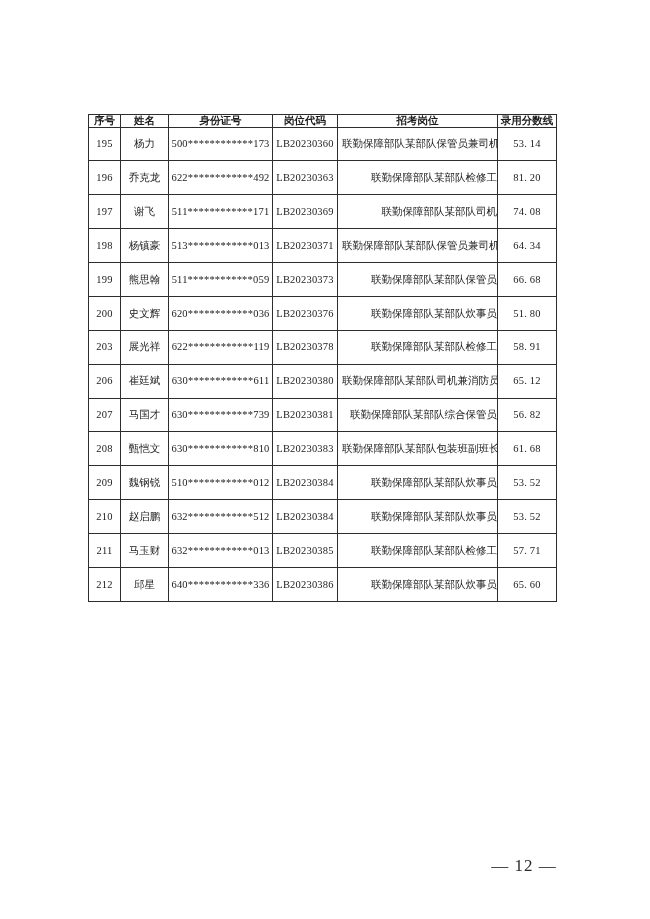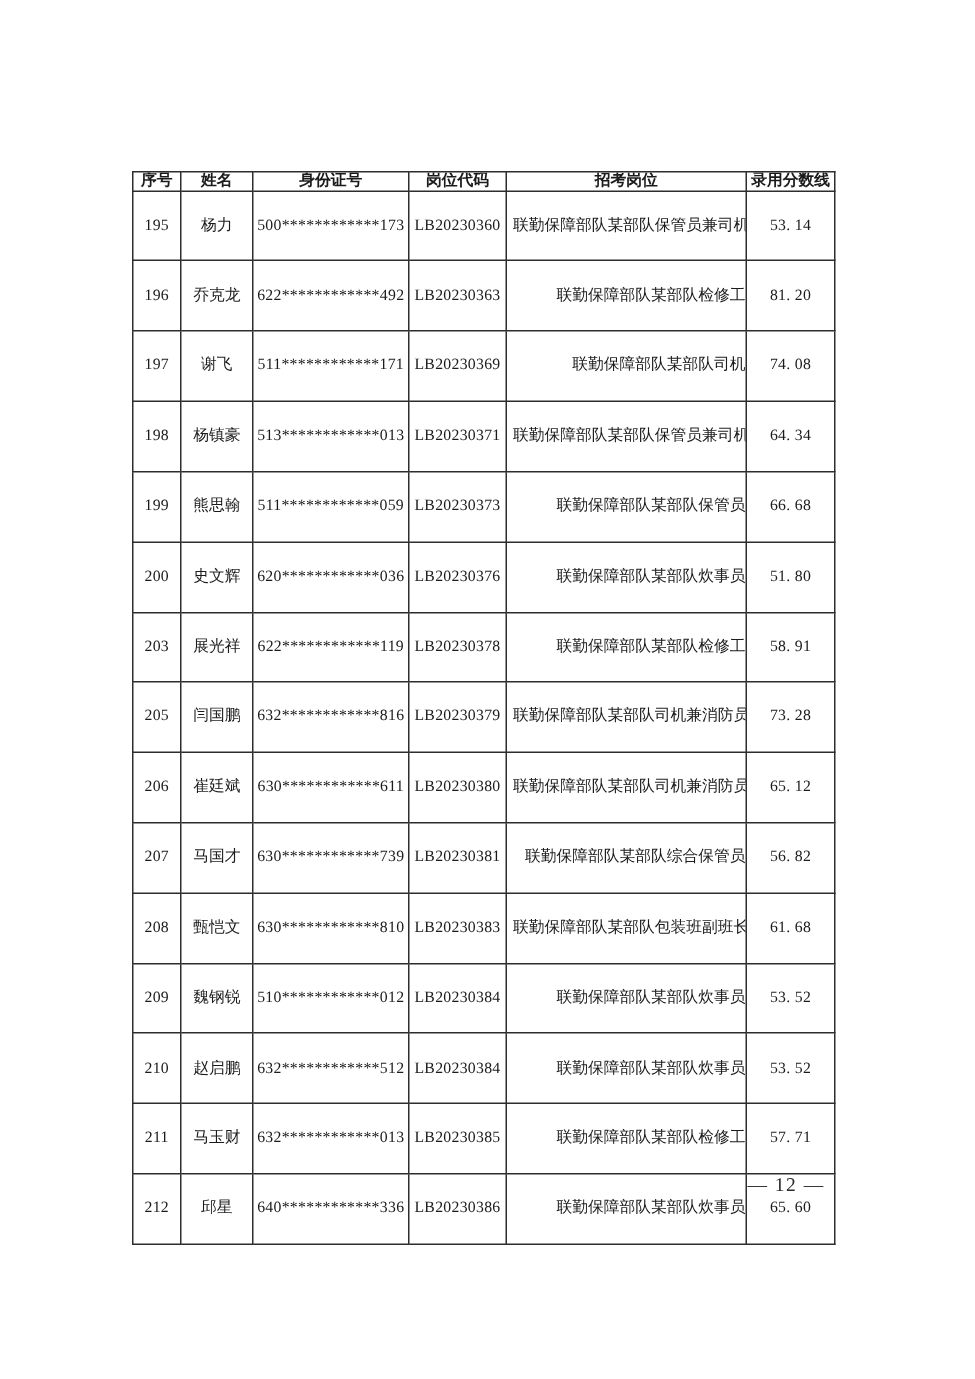--- a/index.html
+++ b/index.html
@@ -24,7 +24,7 @@
     left: 88px;
     top: 114px;
     width: 468px;
-    height: 716px;
+    height: 488px;
     border-collapse: collapse;
     table-layout: fixed;
   }

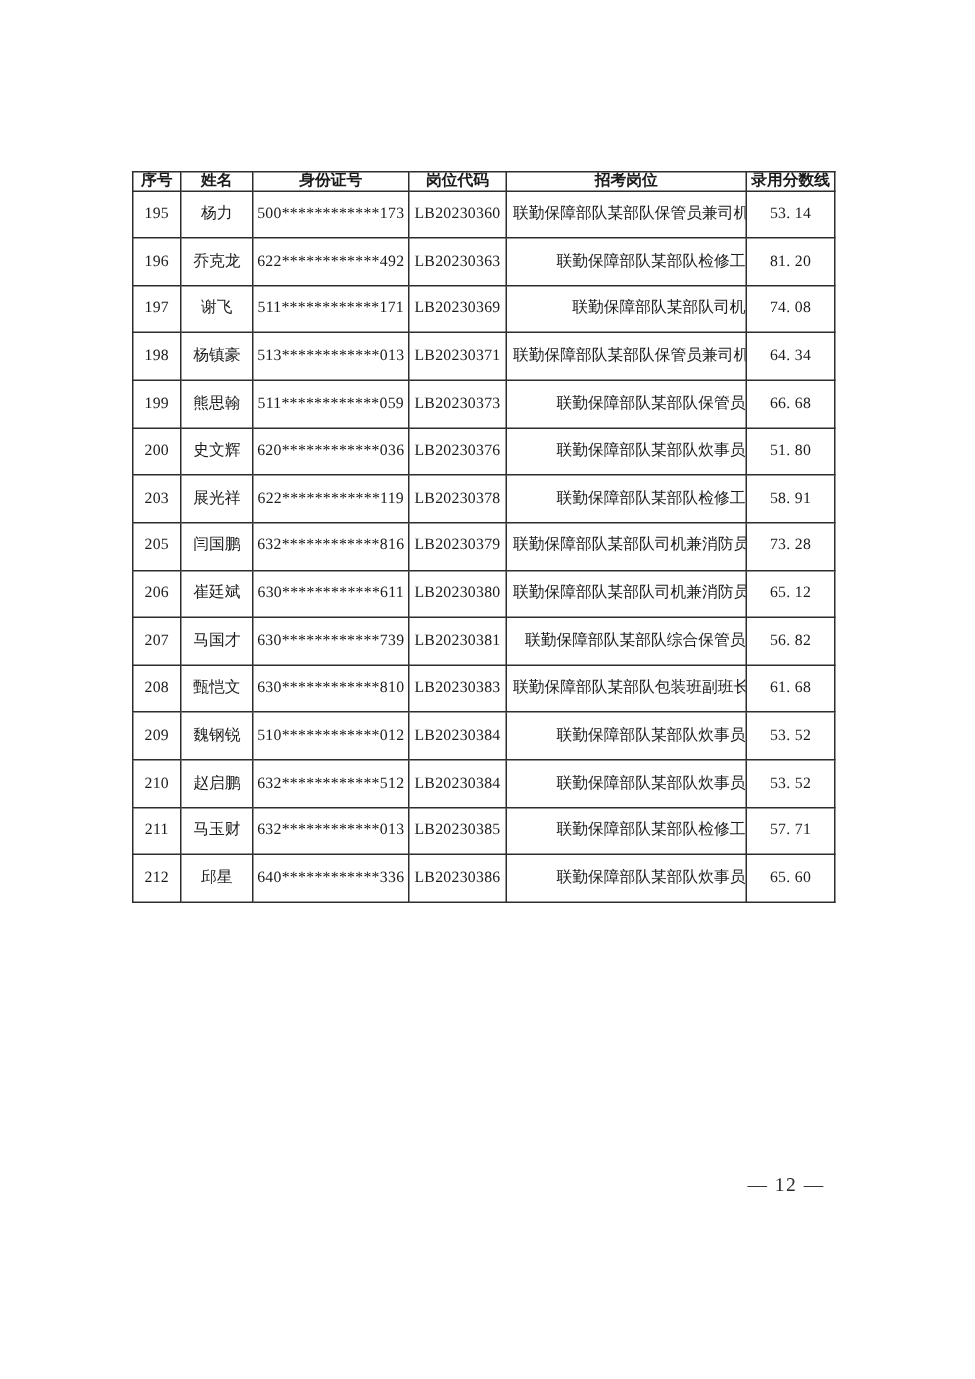--- a/index.html
+++ b/index.html
@@ -151,14 +151,6 @@
           <td class="col-score">58. 91</td>
         </tr>
         <tr>
-          <td class="col-seq">205</td>
-          <td class="col-name">闫国鹏</td>
-          <td class="col-id">632************816</td>
-          <td class="col-code">LB20230379</td>
-          <td class="col-position">联勤保障部队某部队司机兼消防员</td>
-          <td class="col-score">73. 28</td>
-        </tr>
-        <tr>
           <td class="col-seq">206</td>
           <td class="col-name">崔廷斌</td>
           <td class="col-id">630************611</td>

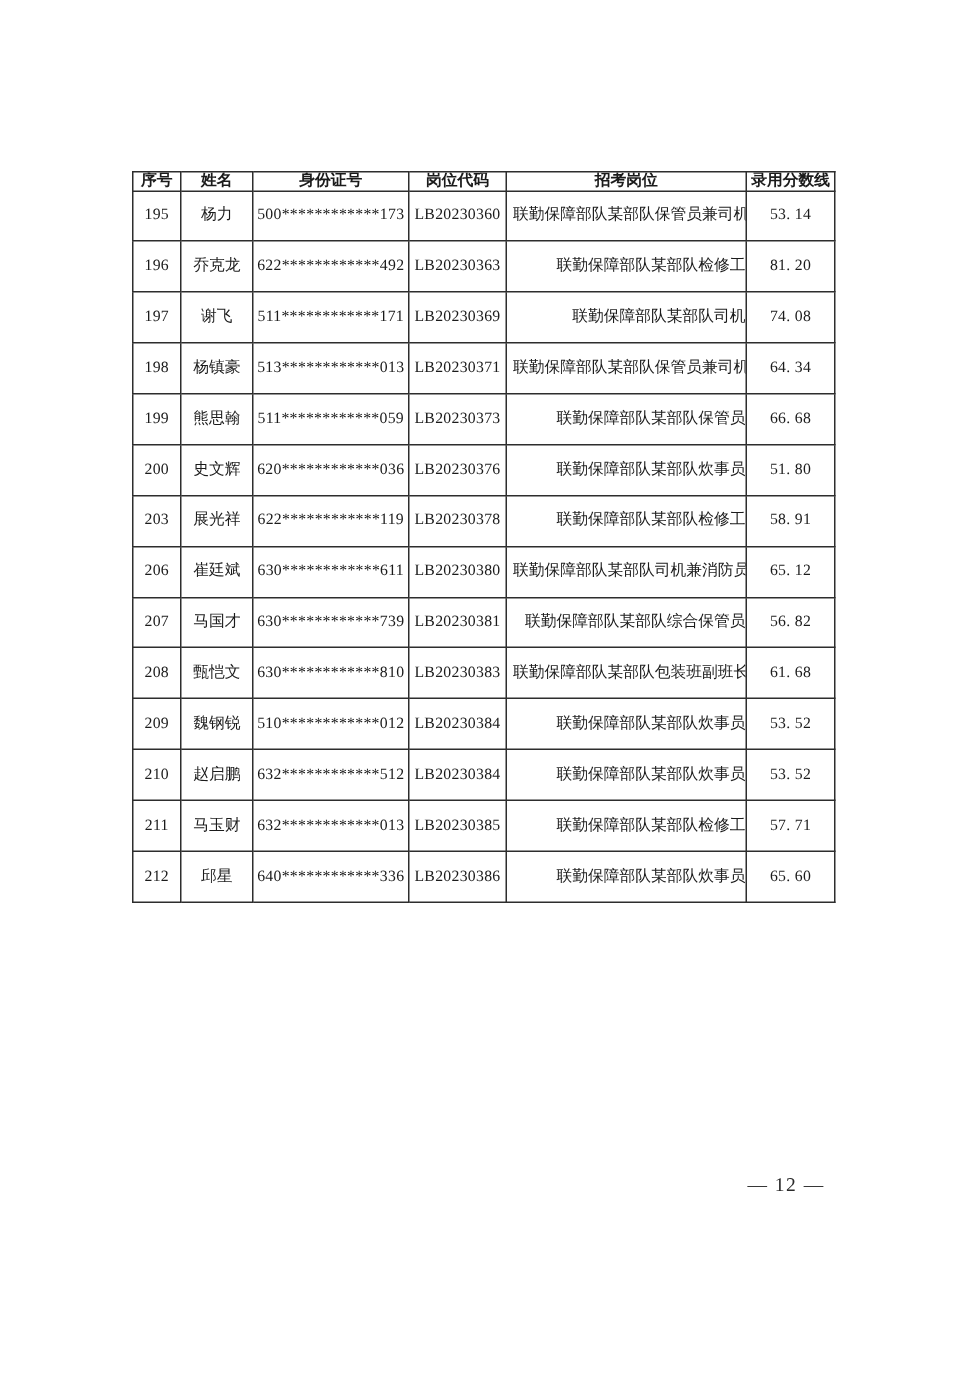--- a/index.html
+++ b/index.html
@@ -60,11 +60,11 @@
   }
   .page-number {
     position: absolute;
-    top: 782px;
+    top: 856px;
     left: 491px;
     width: 66px;
     text-align: center;
-    font-size: 13px;
+    font-size: 17px;
     letter-spacing: 1px;
     color: #2a2a2a;
   }

